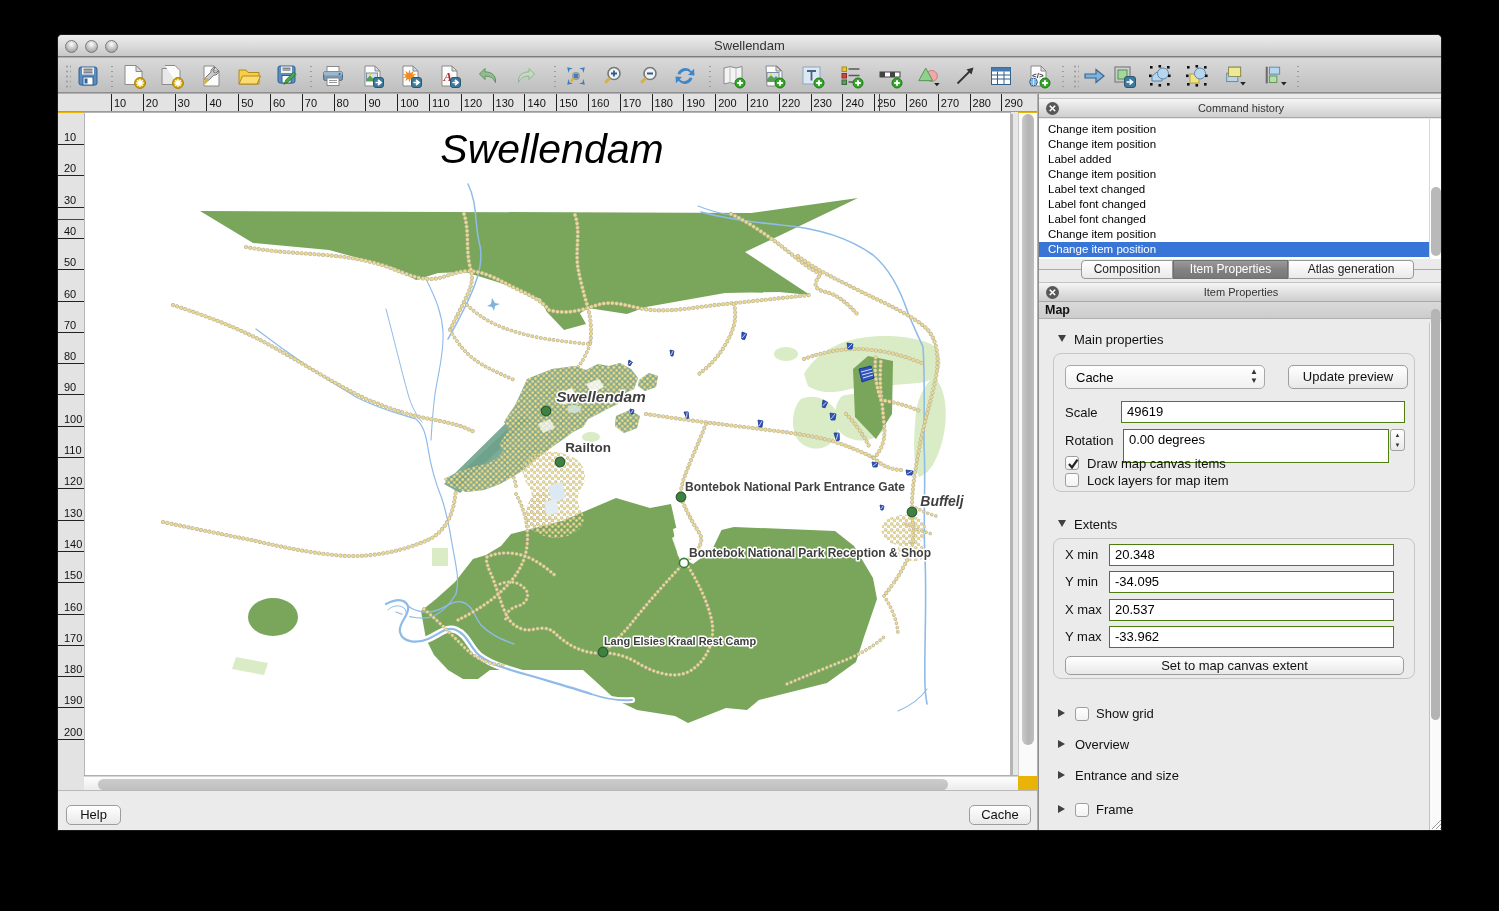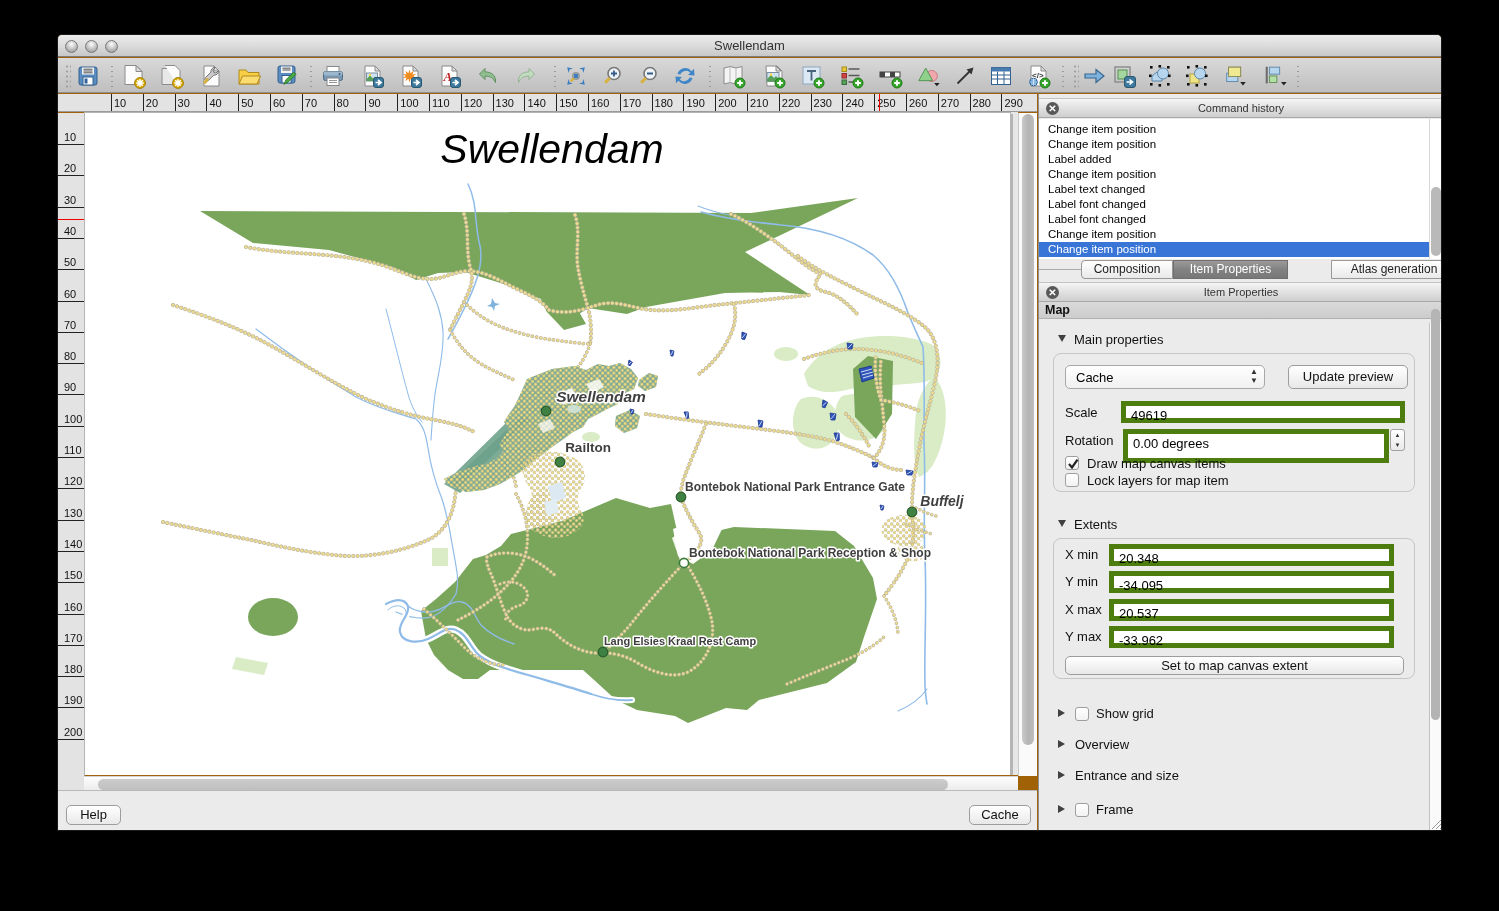--- a/index.html
+++ b/index.html
@@ -3,7 +3,7 @@
 <style>
 html,body{margin:0;padding:0;background:#000;width:1499px;height:911px;overflow:hidden;}
 *{box-sizing:border-box;font-family:"Liberation Sans",sans-serif;}
-#win{position:absolute;left:57px;top:34px;width:1385px;height:797px;background:#a16207;
+#win{position:absolute;left:57px;top:34px;width:1385px;height:797px;background:#eab308;
  border-radius:5px 5px 1px 1px;overflow:hidden;border:1px solid #1a1a1a;}
 #titlebar{position:absolute;left:0;top:0;width:100%;height:22px;
  background:linear-gradient(#ececec,#dcdcdc 50%,#c8c8c8);border-bottom:1px solid #7e7e7e;}

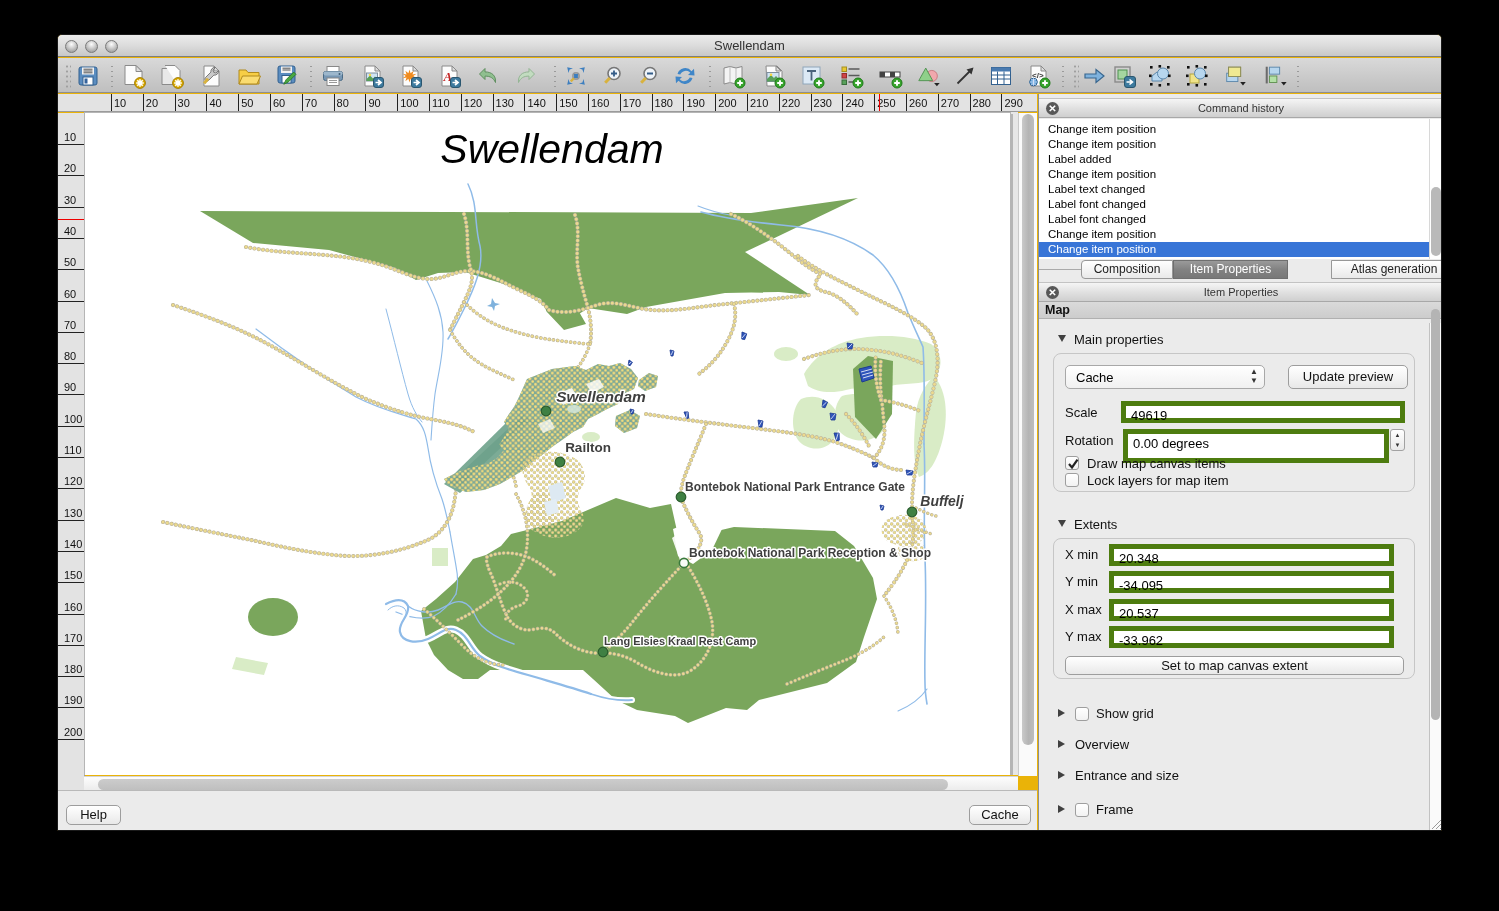--- a/index.html
+++ b/index.html
@@ -625,7 +625,7 @@
         <div style="position:absolute;right:0;top:10px;width:38px;height:2px;border-top:1px solid #aaa;"></div>
         <div class="tab" style="left:42px;width:92px;border-radius:4px 0 0 4px;">Composition</div>
         <div class="tab sel" style="left:134px;width:115px;">Item Properties</div>
-        <div class="tab" style="left:249px;width:126px;border-radius:0 4px 4px 0;margin-left:43px;">Atlas generation</div>
+        <div class="tab" style="left:249px;width:126px;border-radius:0 4px 4px 0;">Atlas generation</div>
       </div>
       <div class="phead" style="top:188px;">
         <div class="pclose">✕</div>

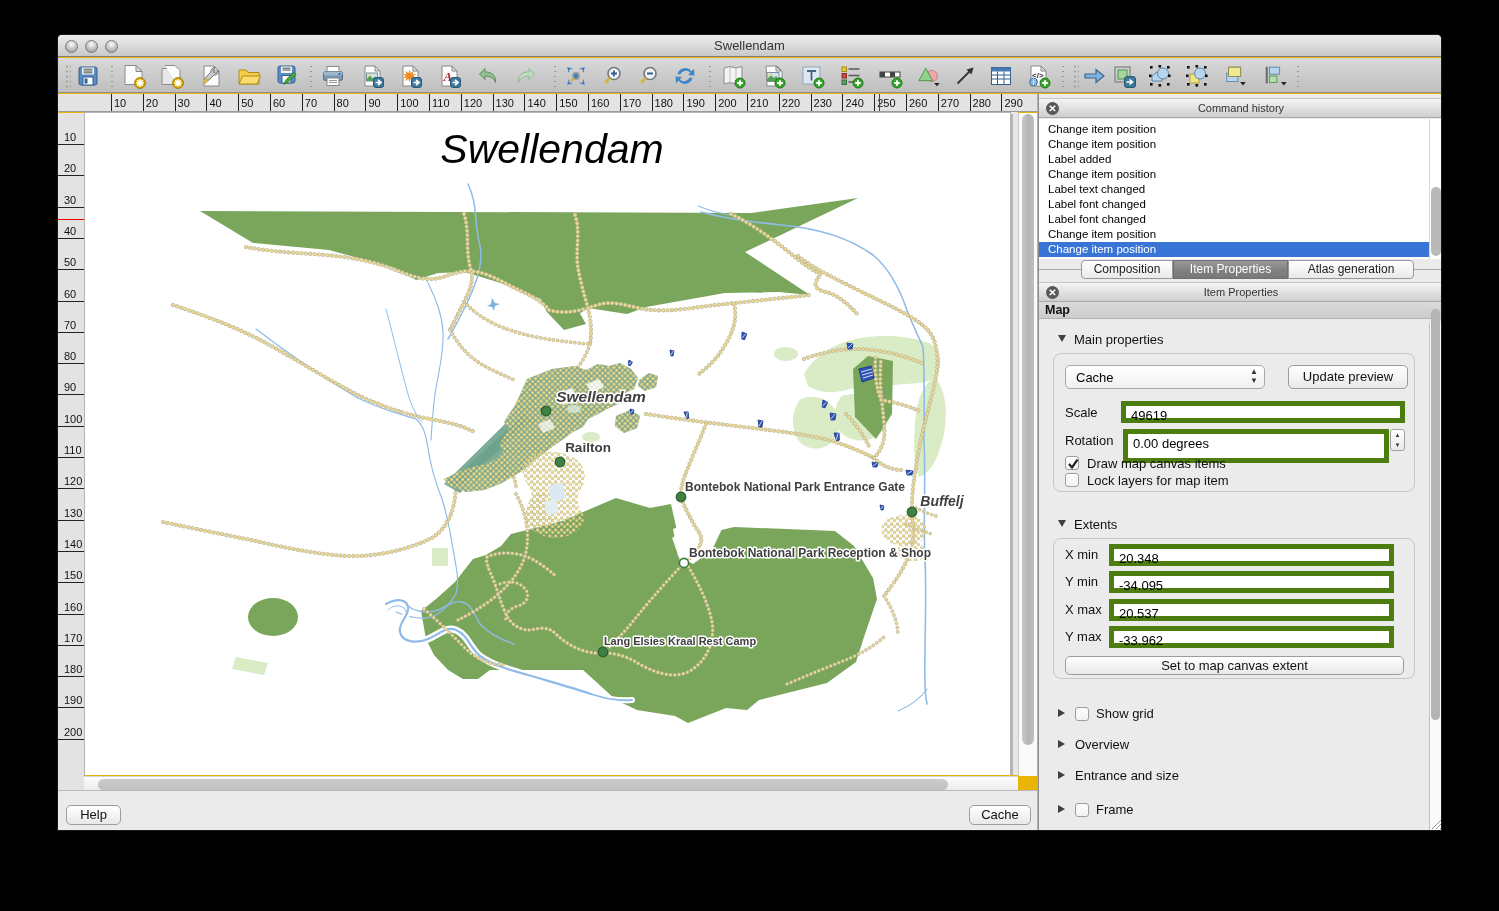--- a/index.html
+++ b/index.html
@@ -56,7 +56,7 @@
 .tri-d{position:absolute;width:0;height:0;border-left:4.5px solid transparent;border-right:4.5px solid transparent;border-top:7px solid #404040;}
 .tri-r{position:absolute;width:0;height:0;border-top:4.5px solid transparent;border-bottom:4.5px solid transparent;border-left:7px solid #404040;}
 .gbox{position:absolute;border:1px solid #c6c6c6;border-radius:8px;}
-.field{position:absolute;background:#fff;border:5px solid #4d7c0f;font-size:13px;color:#000;padding:2px 0 0 5px;}
+.field{position:absolute;background:#fff;border:1px solid #4d7c0f;font-size:13px;color:#000;padding:2px 0 0 5px;}
 .flabel{position:absolute;font-size:13px;color:#111;}
 .combo{position:absolute;background:linear-gradient(#ffffff,#f0f0f0);border:1px solid #a8a8a8;border-radius:5px;font-size:13px;color:#000;}
 .cb{position:absolute;width:14px;height:14px;background:linear-gradient(#ffffff,#f2f2f2);border:1px solid #9e9e9e;border-radius:3px;}

